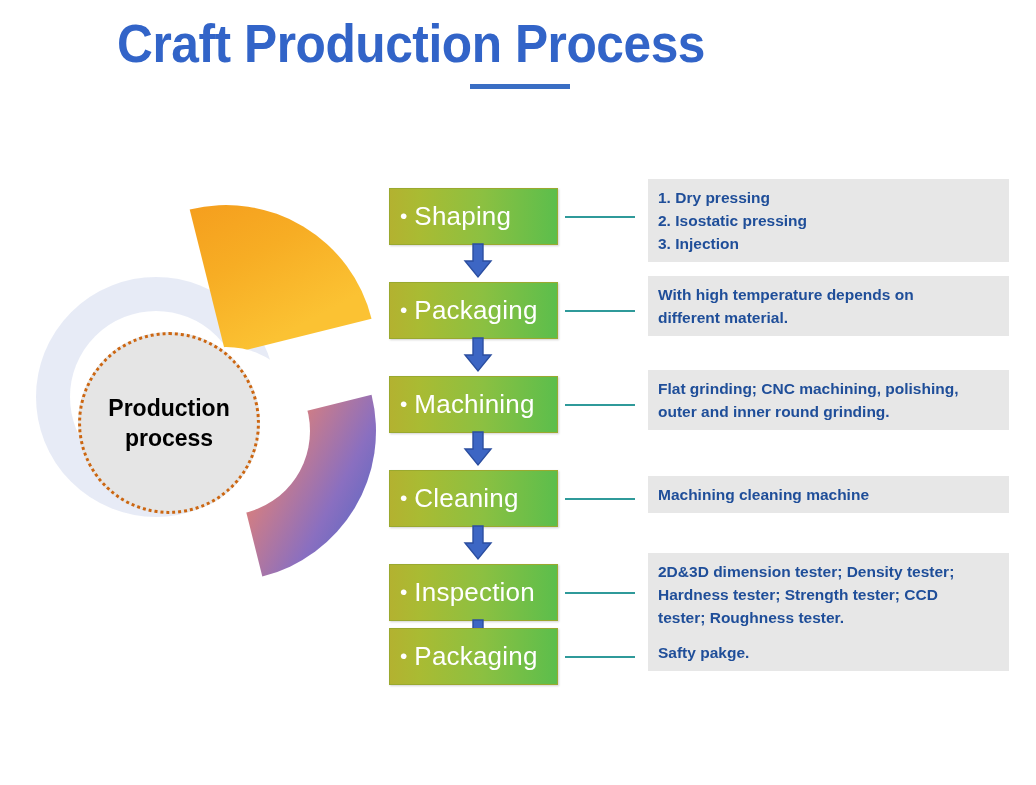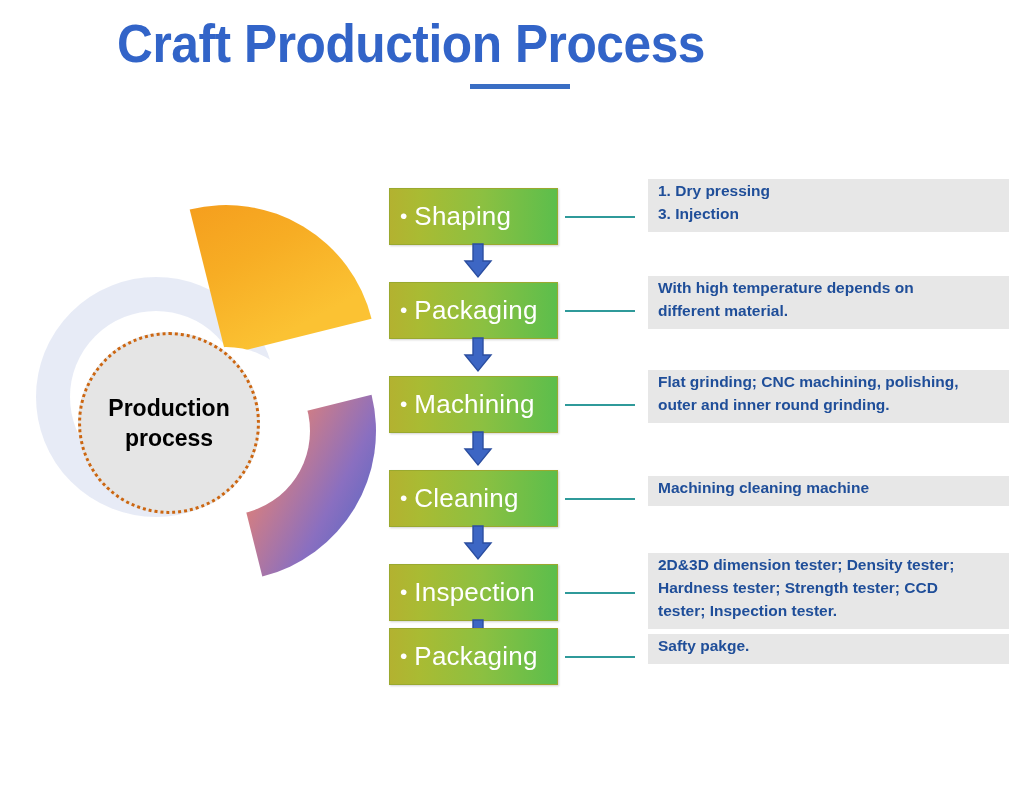--- a/index.html
+++ b/index.html
@@ -152,7 +152,7 @@
     width: 361px;
     background: #e7e7e7;
     box-sizing: border-box;
-    padding: 0 9px 7px 10px;
+    padding: 7px 9px 7px 10px;
   }
   .desc-line {
     font-size: 15.5px;

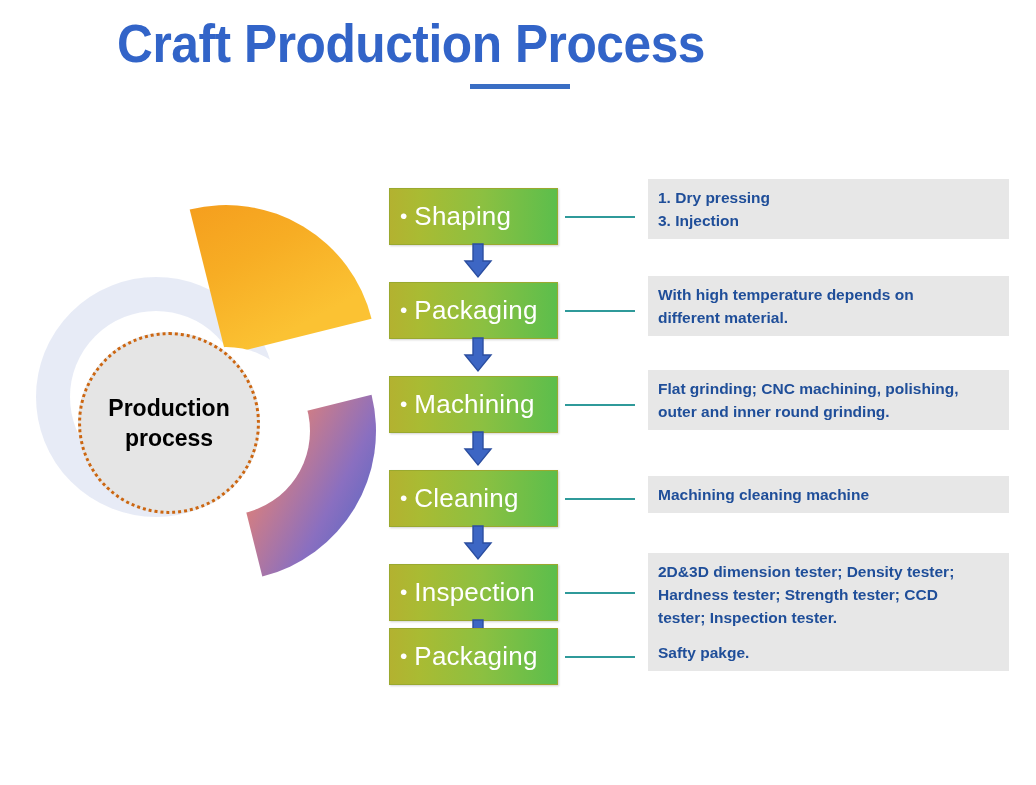--- a/index.html
+++ b/index.html
@@ -220,6 +220,7 @@
     <div class="connector" style="top:28px;"></div>
     <div class="desc-box" style="top:-9px;">
       <div class="desc-line">1. Dry pressing</div>
+      <div class="desc-line">2. Isostatic pressing</div>
       <div class="desc-line">3. Injection</div>
     </div>
   </div>

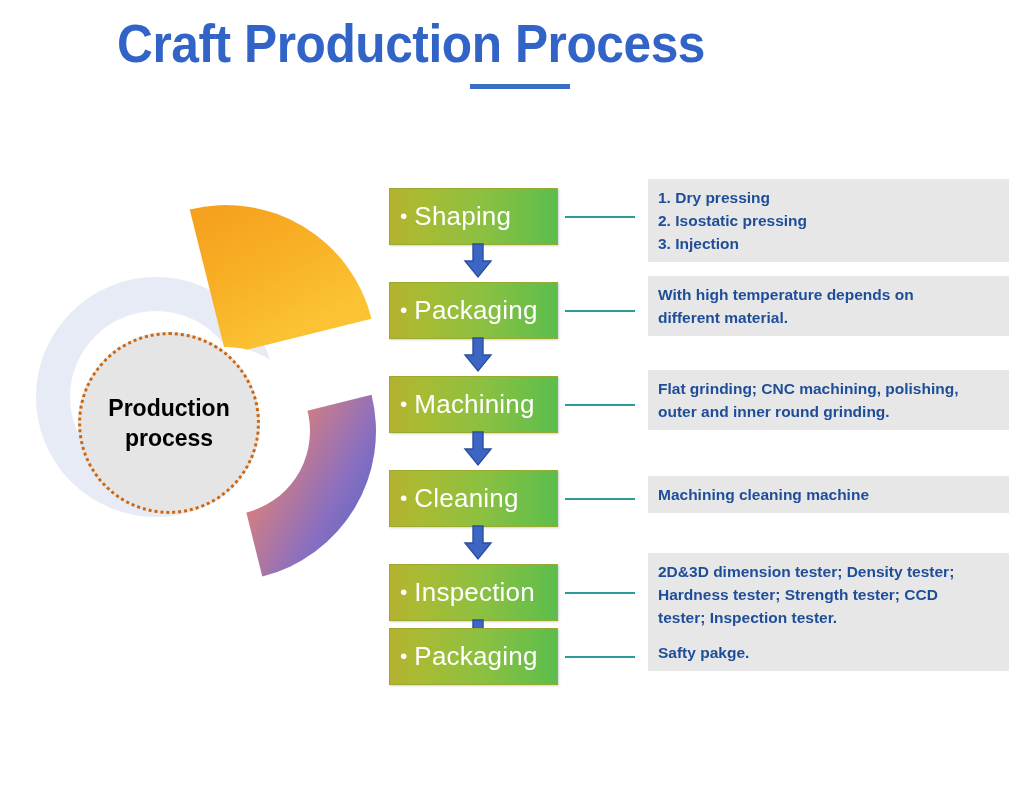--- a/index.html
+++ b/index.html
@@ -285,7 +285,7 @@
     <div class="desc-box" style="top:-29px;margin-top:18px;">
       <div class="desc-line">2D&amp;3D dimension tester; Density tester;</div>
       <div class="desc-line">Hardness tester; Strength tester; CCD</div>
-      <div class="desc-line">tester; Inspection tester.</div>
+      <div class="desc-line">tester; Roughness tester.</div>
     </div>
   </div>
 

